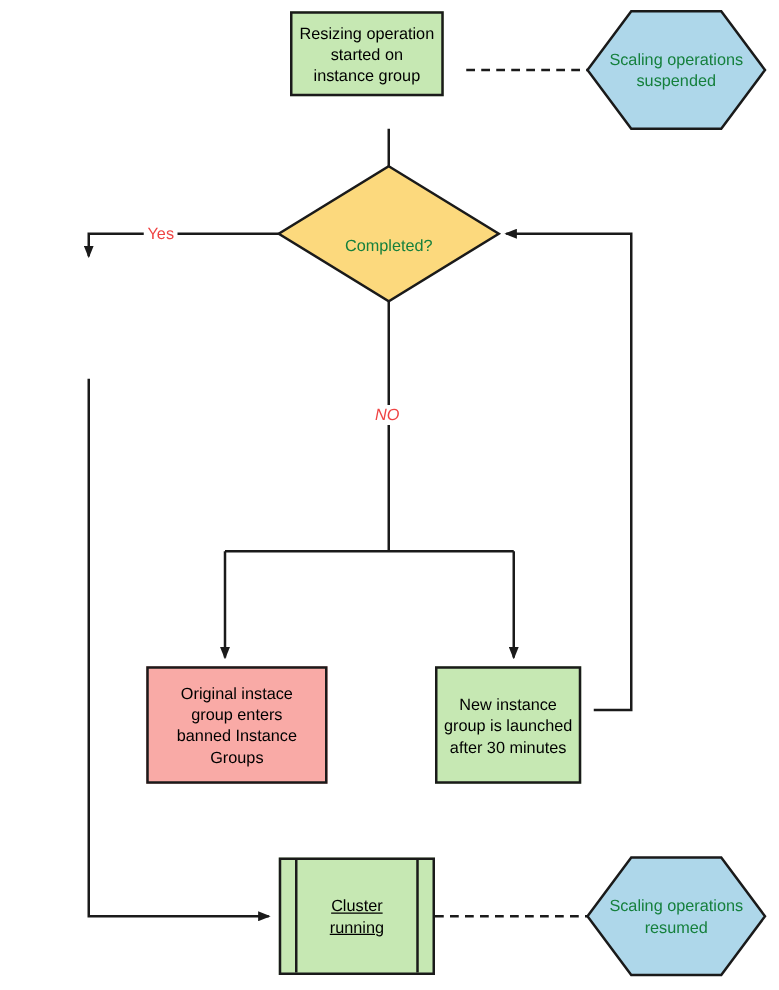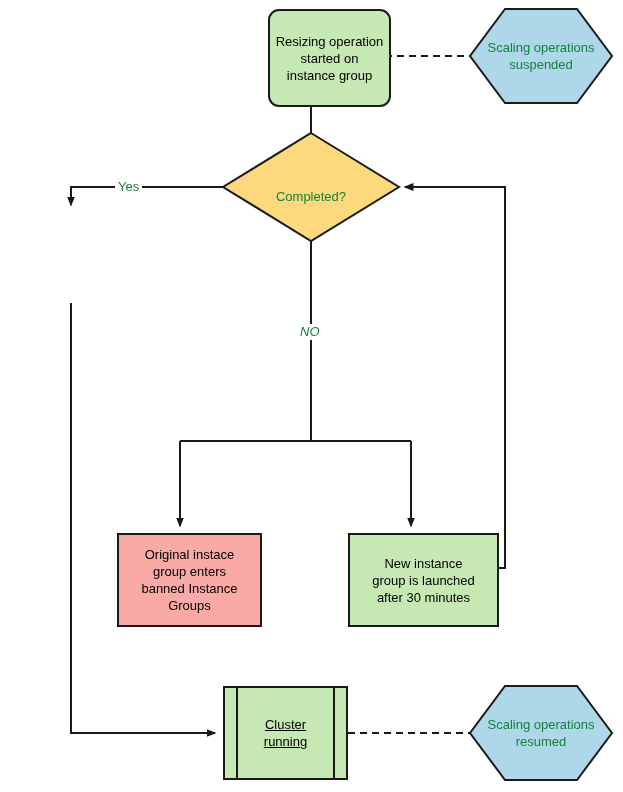--- a/index.html
+++ b/index.html
@@ -55,7 +55,7 @@
     <polygon points="505,686 577,686 612,733 577,780 505,780 470,733" stroke="#1a1a1a" stroke-width="2" fill="#aed7ea"></polygon>
   </svg>
 
-  <div class="node" style="left: 268px; top: 9px; width: 123px; height: 98px; background-color: rgb(198, 232, 179); border-radius: 11px;">
+  <div class="node" style="left: 232px; top: 9px; width: 123px; height: 68px; background-color: rgb(198, 232, 179);">
     <span>Resizing operation
 started on
 instance group</span>

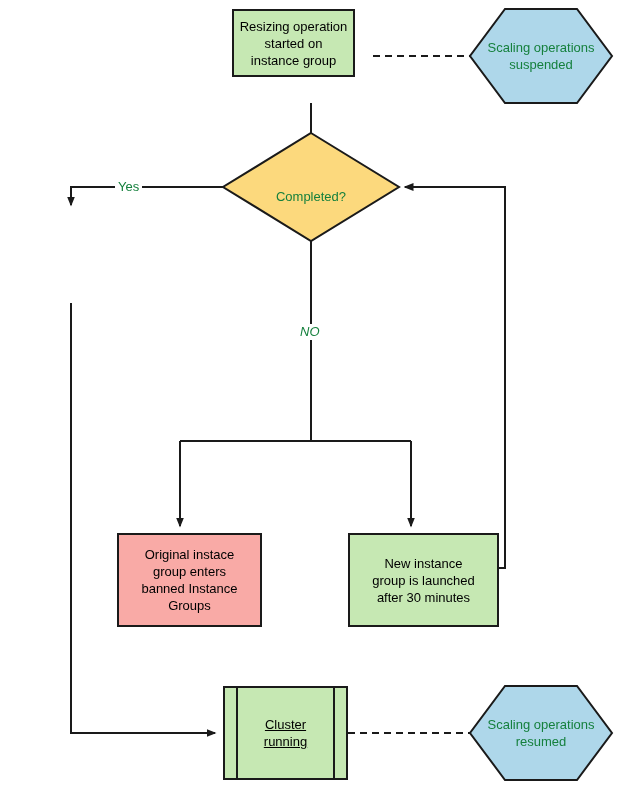--- a/index.html
+++ b/index.html
@@ -24,7 +24,7 @@
   .pp-bar.right { right:11px; }
   .edge-label {
     position:absolute; background:#ffffff; padding:0 3px;
-    font-size:13px; line-height:16px; color:#15803d;
+    font-size:13px; line-height:16px; color:#ef4444;
   }
 </style>
 </head>

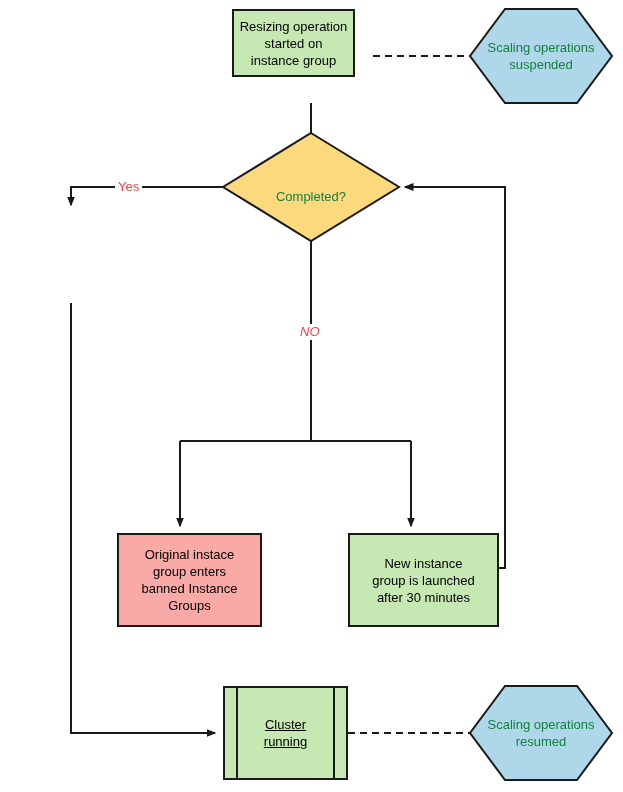--- a/index.html
+++ b/index.html
@@ -69,7 +69,7 @@
 Groups</span>
   </div>
 
-  <div class="node" style="left: 348px; top: 533px; width: 151px; height: 94px; background-color: rgb(198, 232, 179);">
+  <div class="node" style="left: 348px; top: 533px; width: 117px; height: 94px; background-color: rgb(198, 232, 179);">
     <span>New instance
 group is launched
 after 30 minutes</span>

